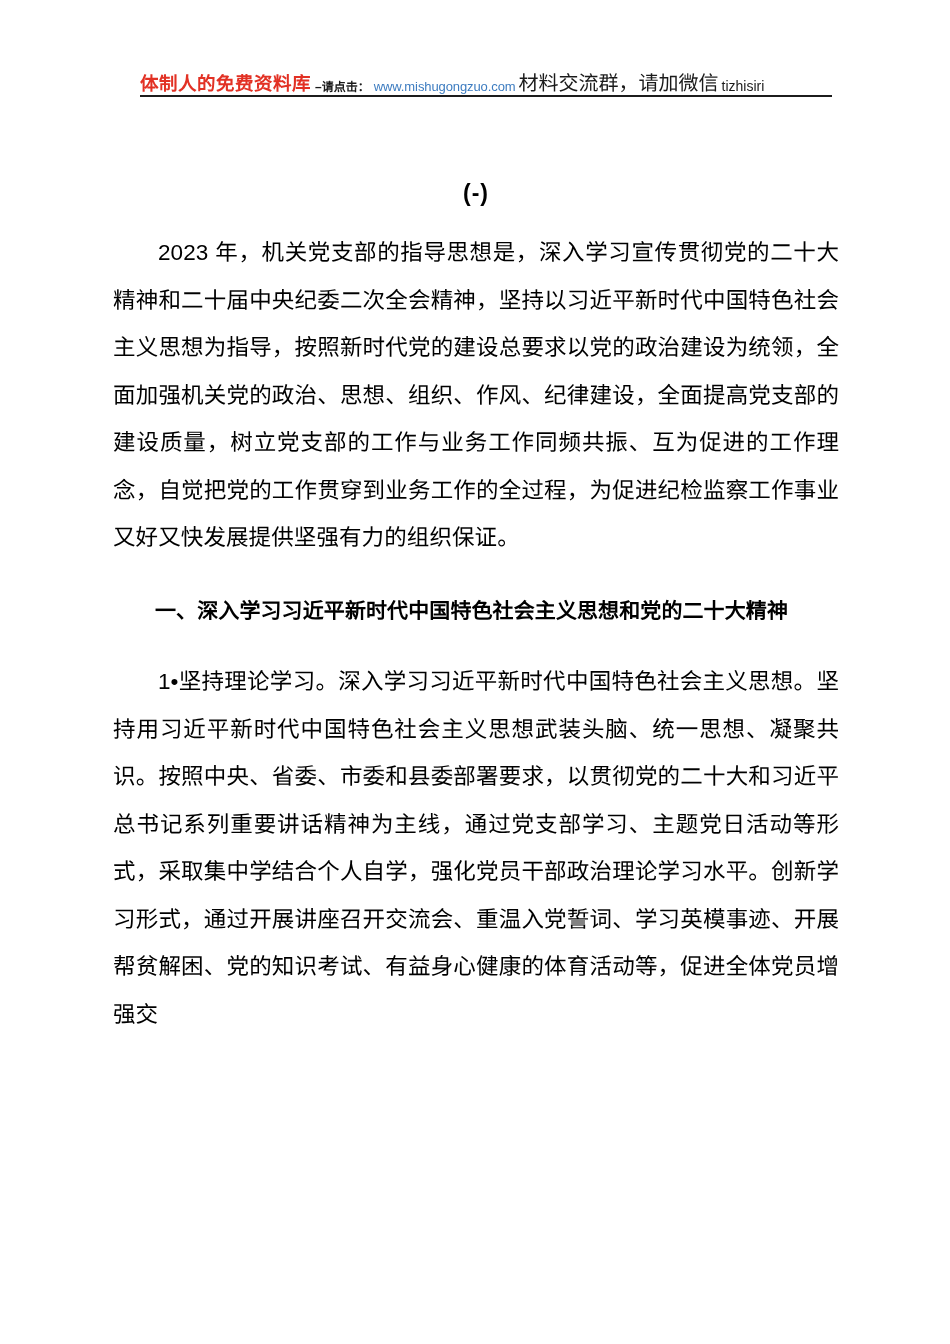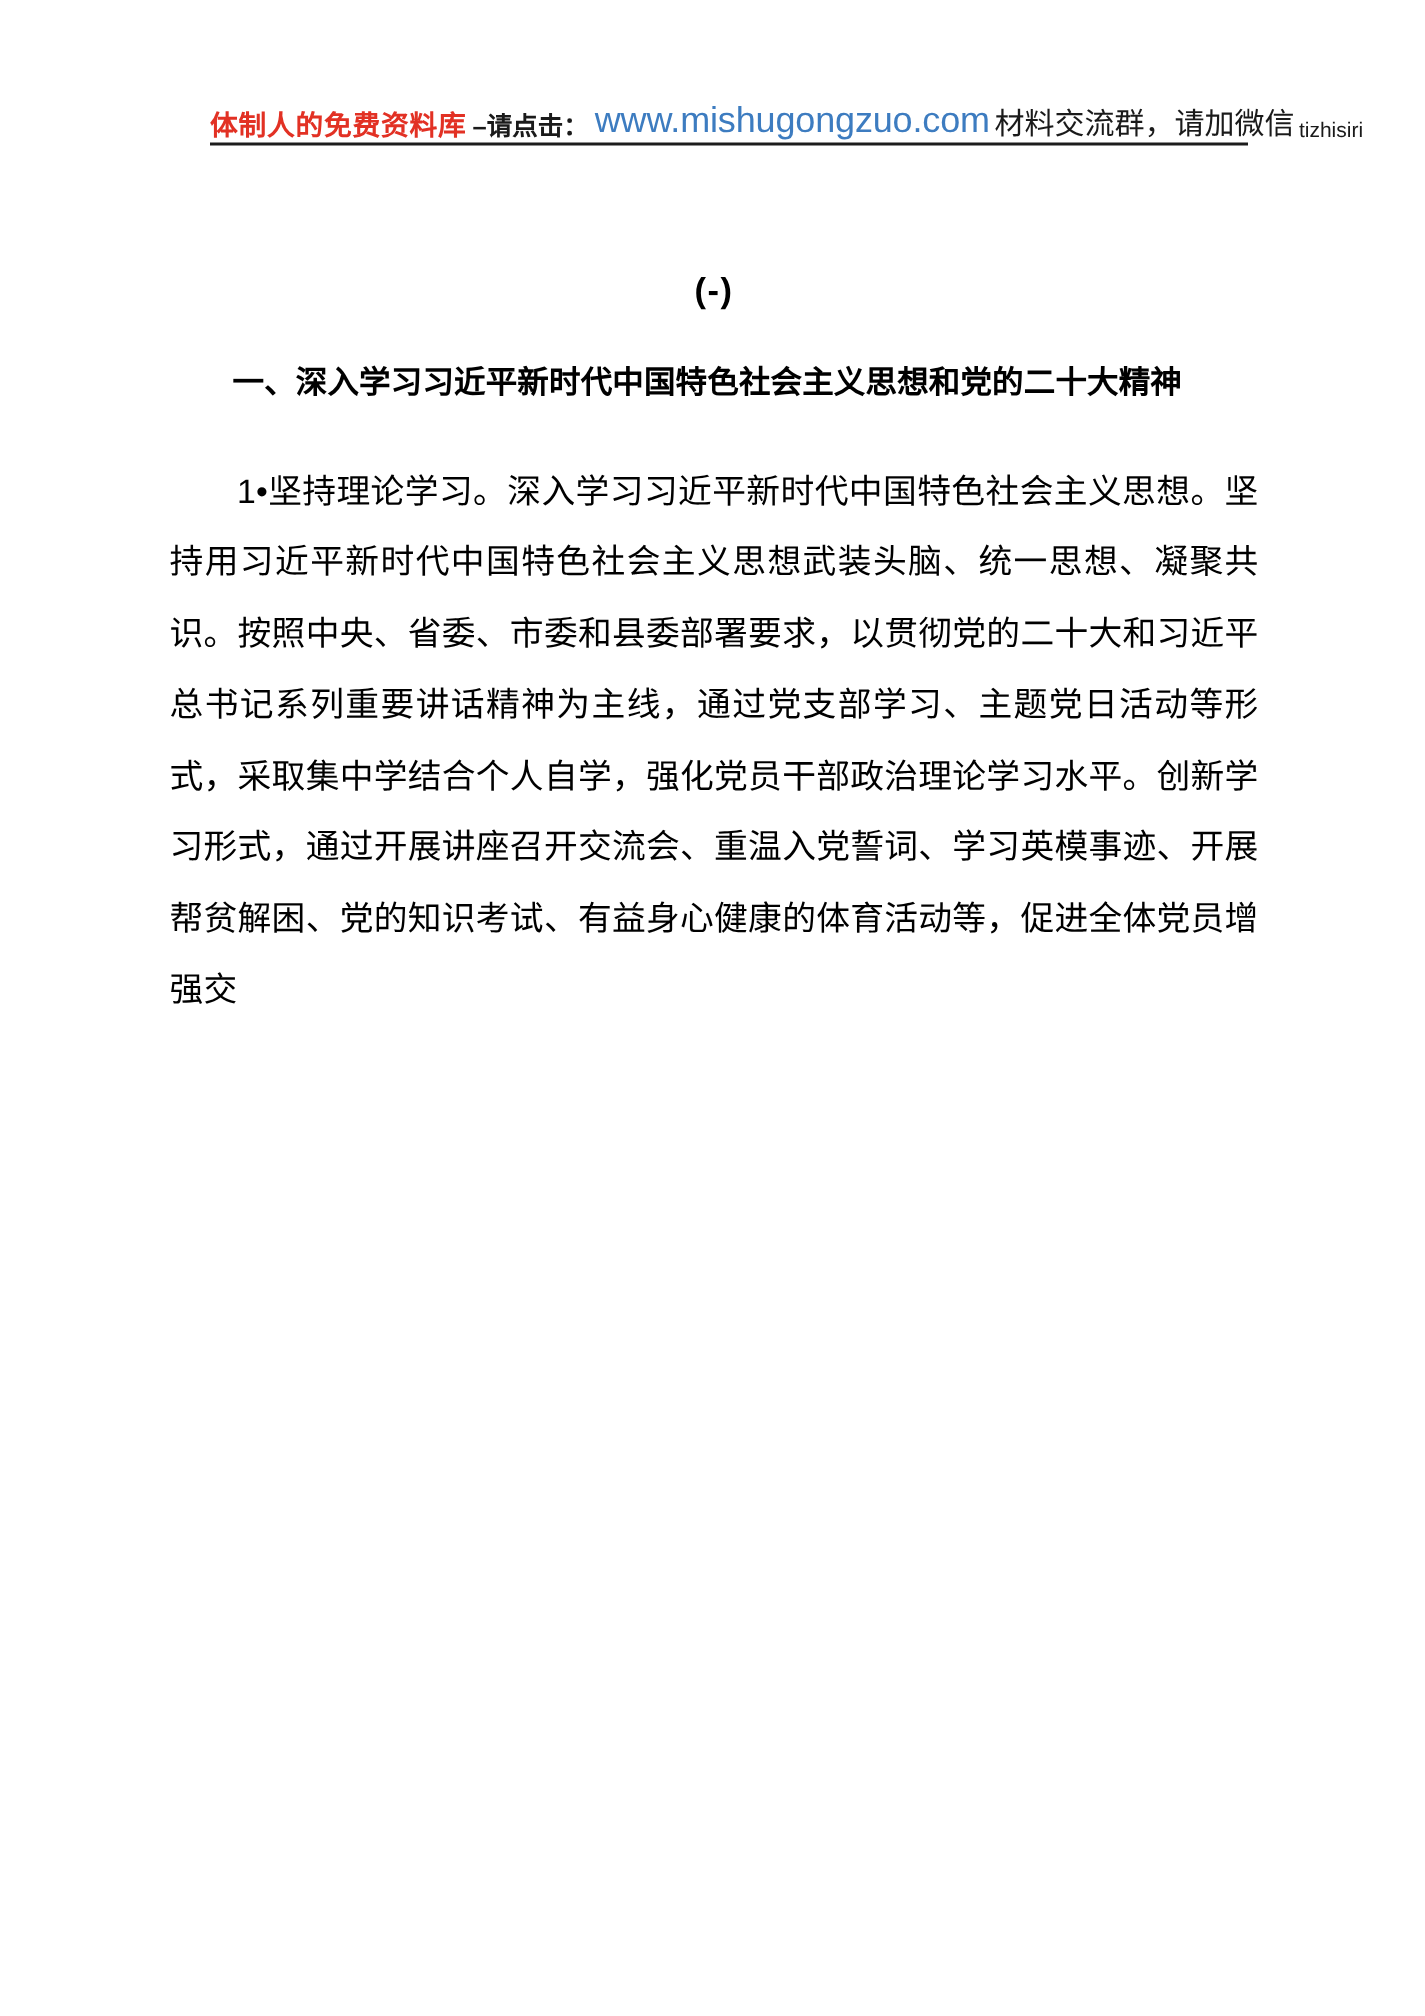--- a/index.html
+++ b/index.html
@@ -49,7 +49,7 @@
   .promo-click {
     color: #1a1a1a;
     font-weight: 700;
-    font-size: 17px;
+    font-size: 12px;
     margin-left: 4px;
   }
   .promo-url {

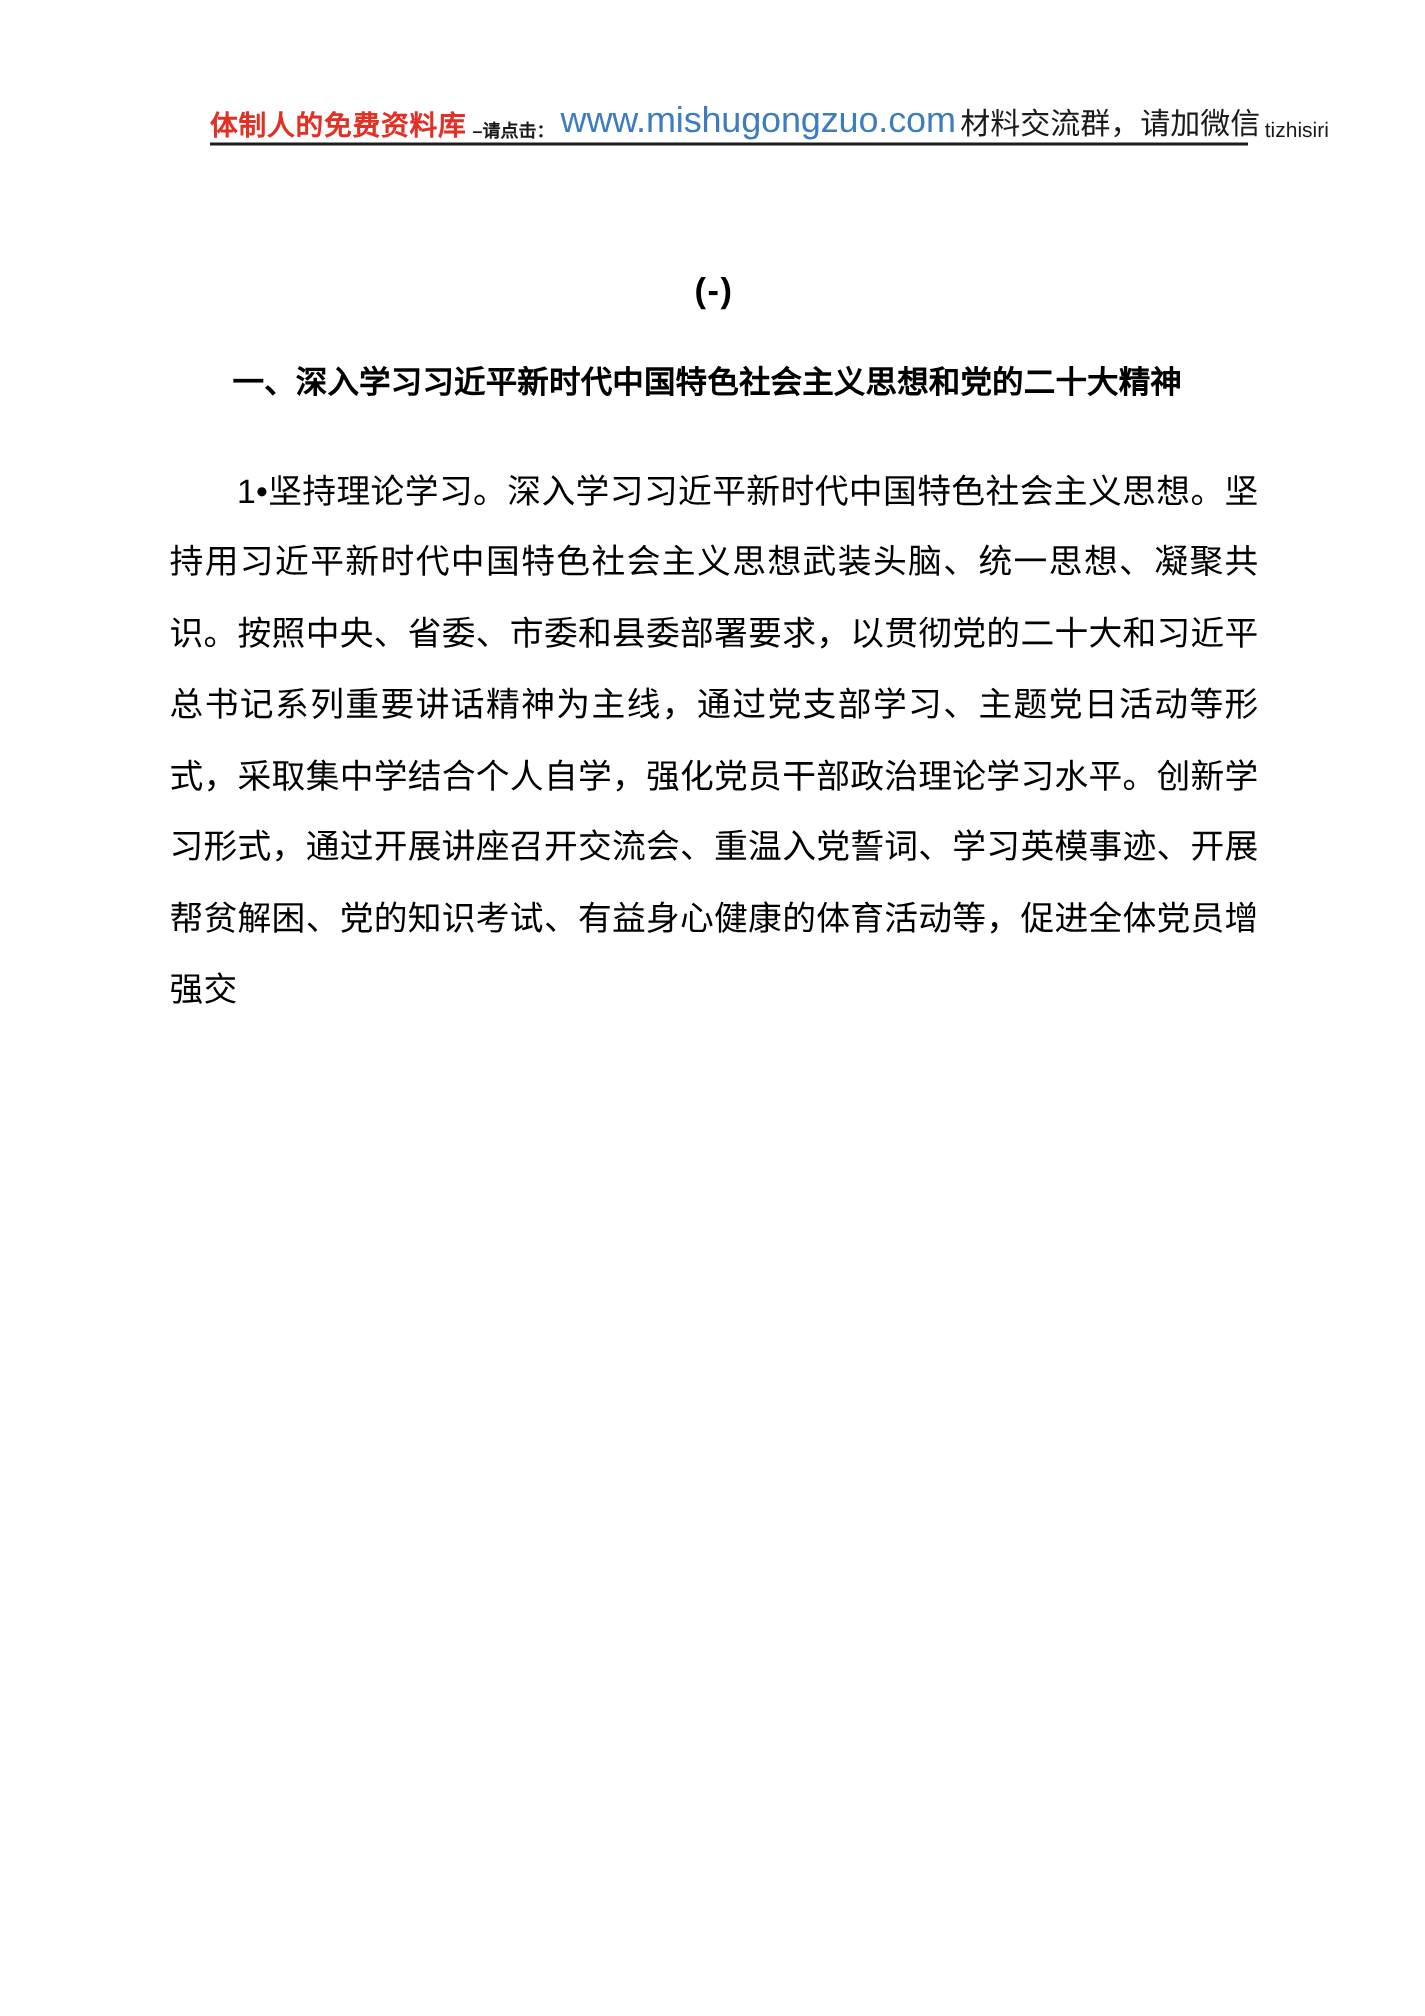--- a/index.html
+++ b/index.html
@@ -55,7 +55,7 @@
   .promo-url {
     color: #3d7cc0;
     font-weight: 400;
-    font-size: 24px;
+    font-size: 13px;
     margin-left: 4px;
     letter-spacing: -0.1px;
   }

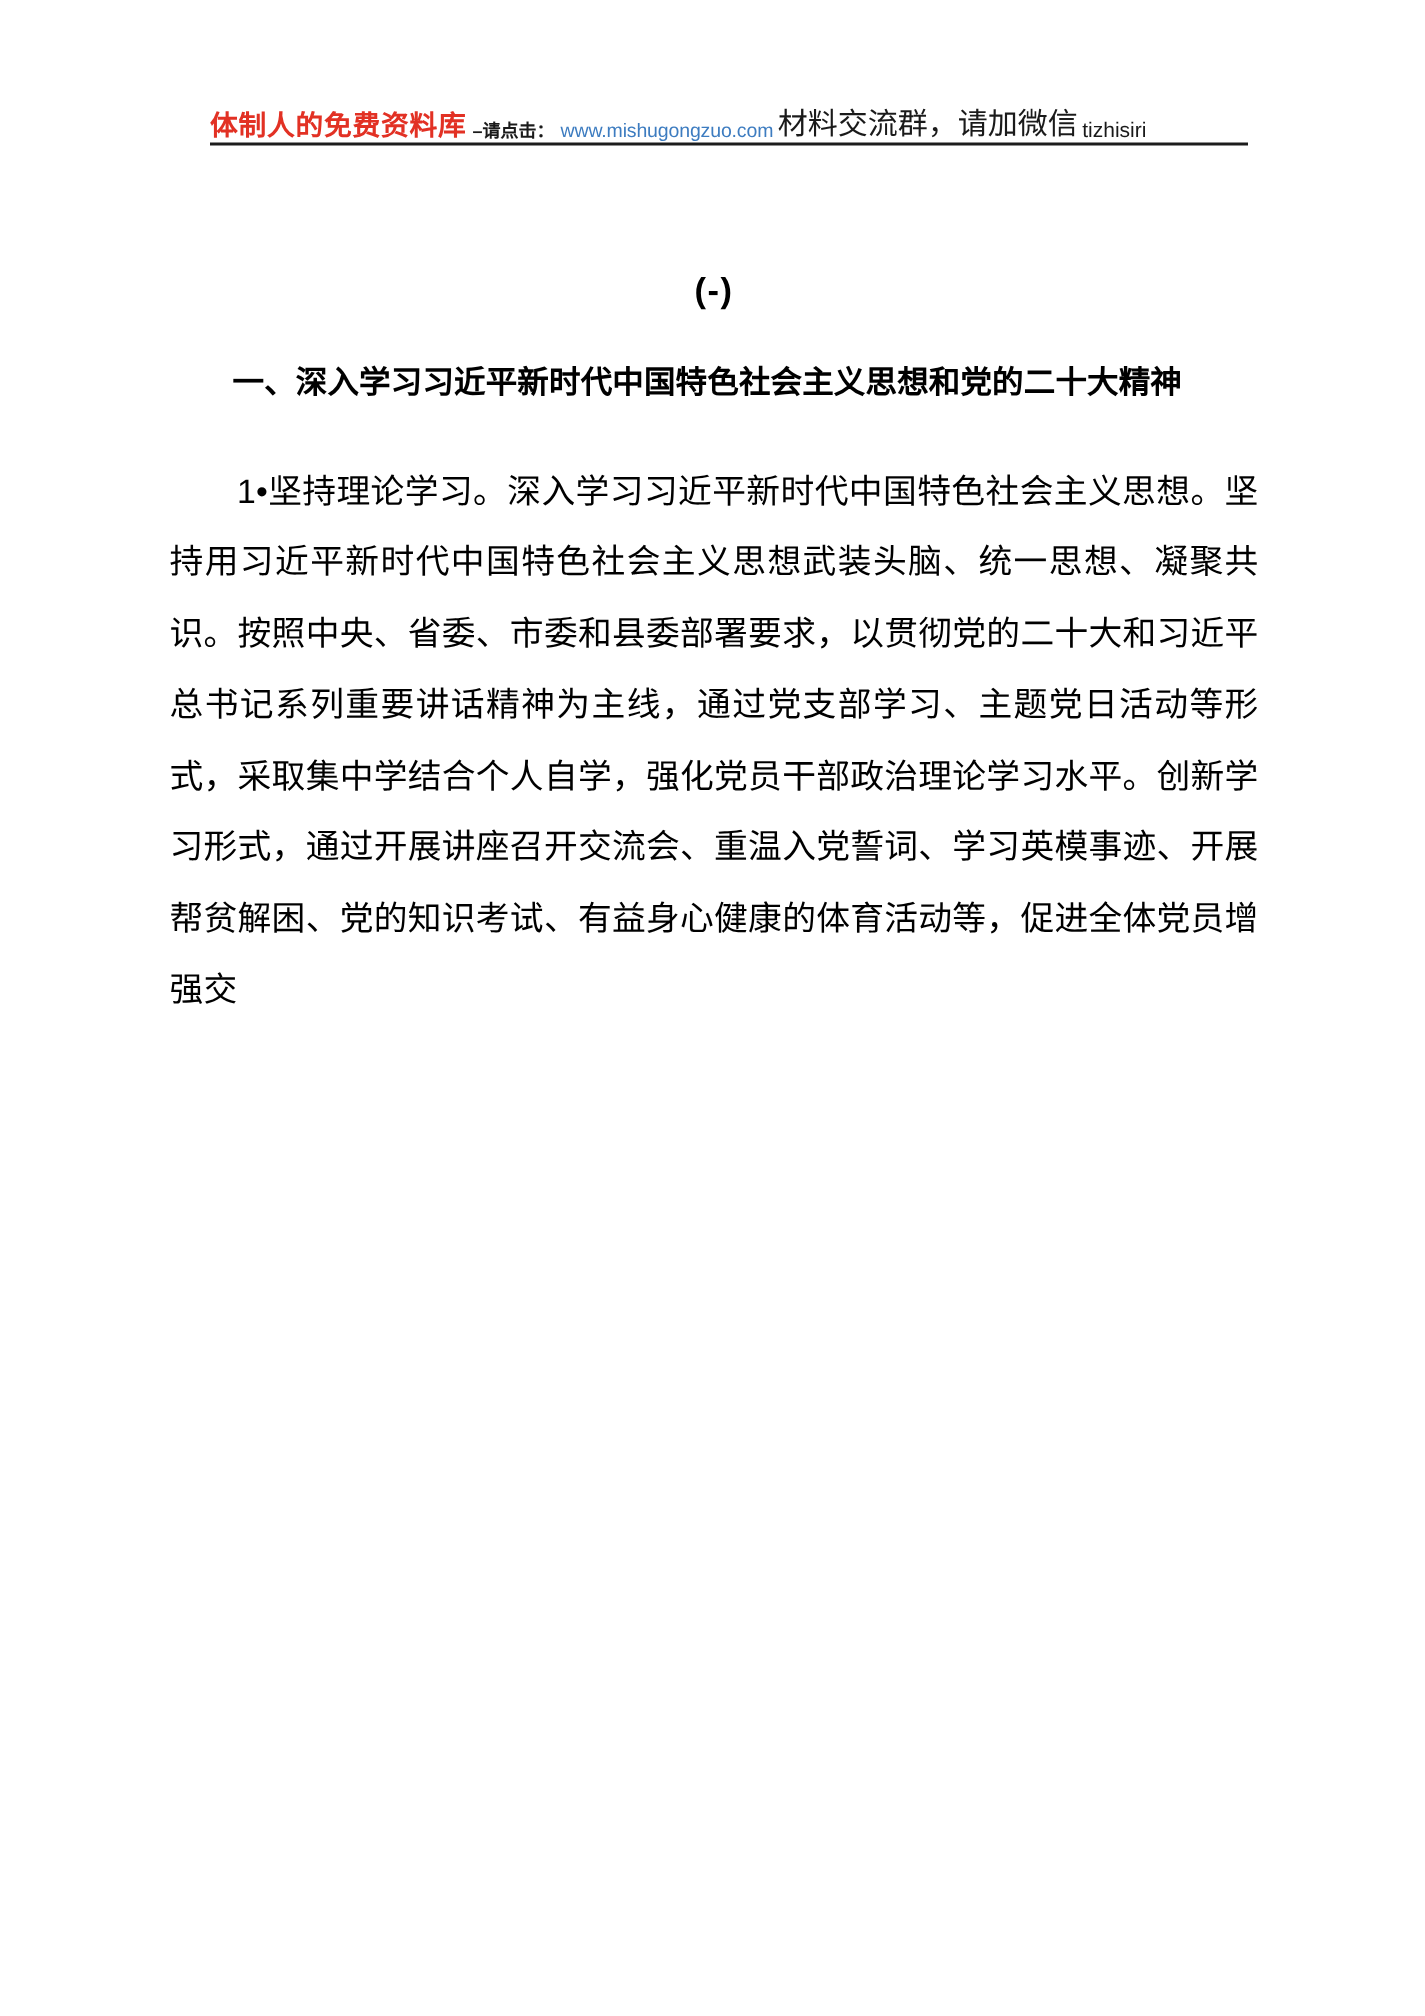--- a/index.html
+++ b/index.html
@@ -157,6 +157,7 @@
 
     <div class="section-marker">(-)</div>
 
+    <p class="body-para gap-before-para">2023 年，机关党支部的指导思想是，深入学习宣传贯彻党的二十大精神和二十届中央纪委二次全会精神，坚持以习近平新时代中国特色社会主义思想为指导，按照新时代党的建设总要求以党的政治建设为统领，全面加强机关党的政治、思想、组织、作风、纪律建设，全面提高党支部的建设质量，树立党支部的工作与业务工作同频共振、互为促进的工作理念，自觉把党的工作贯穿到业务工作的全过程，为促进纪检监察工作事业又好又快发展提供坚强有力的组织保证。</p>
 
     <h2 class="body-heading gap-before-head">一、深入学习习近平新时代中国特色社会主义思想和党的二十大精神</h2>
 

